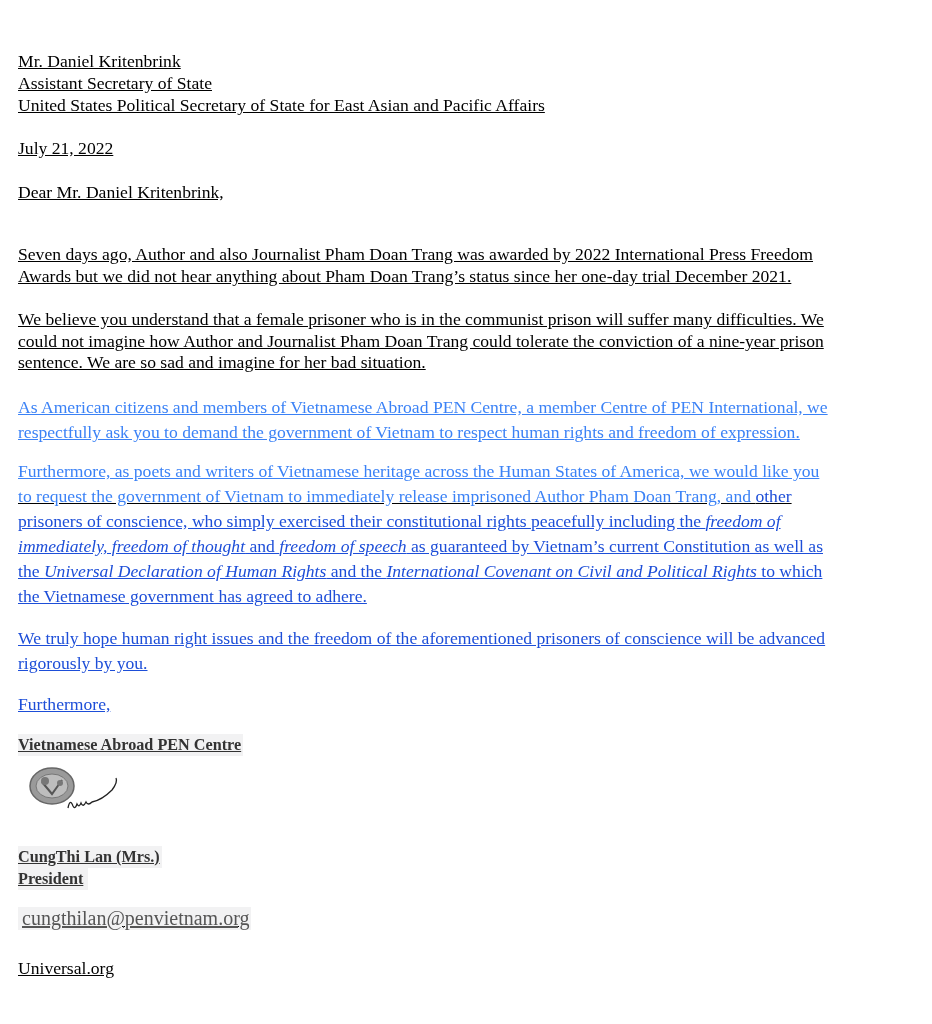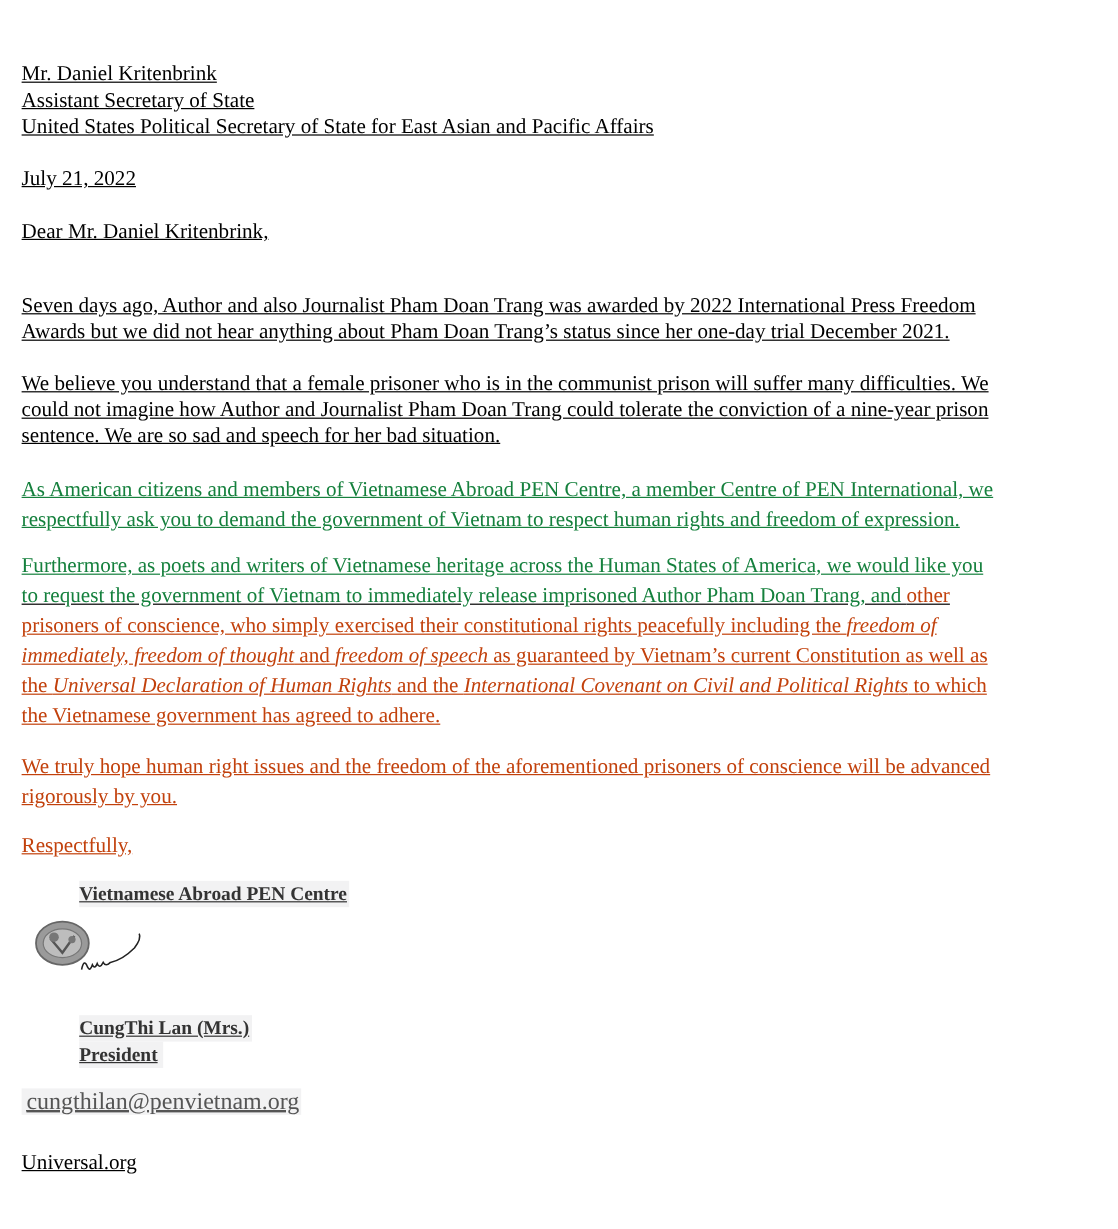--- a/index.html
+++ b/index.html
@@ -31,7 +31,7 @@
 
   <div class="line" style="top:308px">We believe you understand that a female prisoner who is in the communist prison will suffer many difficulties.  We</div>
   <div class="line" style="top:330px">could not imagine how Author and Journalist Pham Doan Trang could tolerate the conviction of a nine-year prison</div>
-  <div class="line" style="top:351px">sentence. We are so sad and speech for her bad situation.</div>
+  <div class="line" style="top:351px">sentence. We are so sad and imagine for her bad situation.</div>
 
   <div class="line dark" style="top:396px">As American citizens and members of Vietnamese Abroad PEN Centre, a member Centre of PEN International, we</div>
   <div class="line dark" style="top:421px">respectfully ask you to demand the government of Vietnam to respect human rights and freedom of expression.</div>

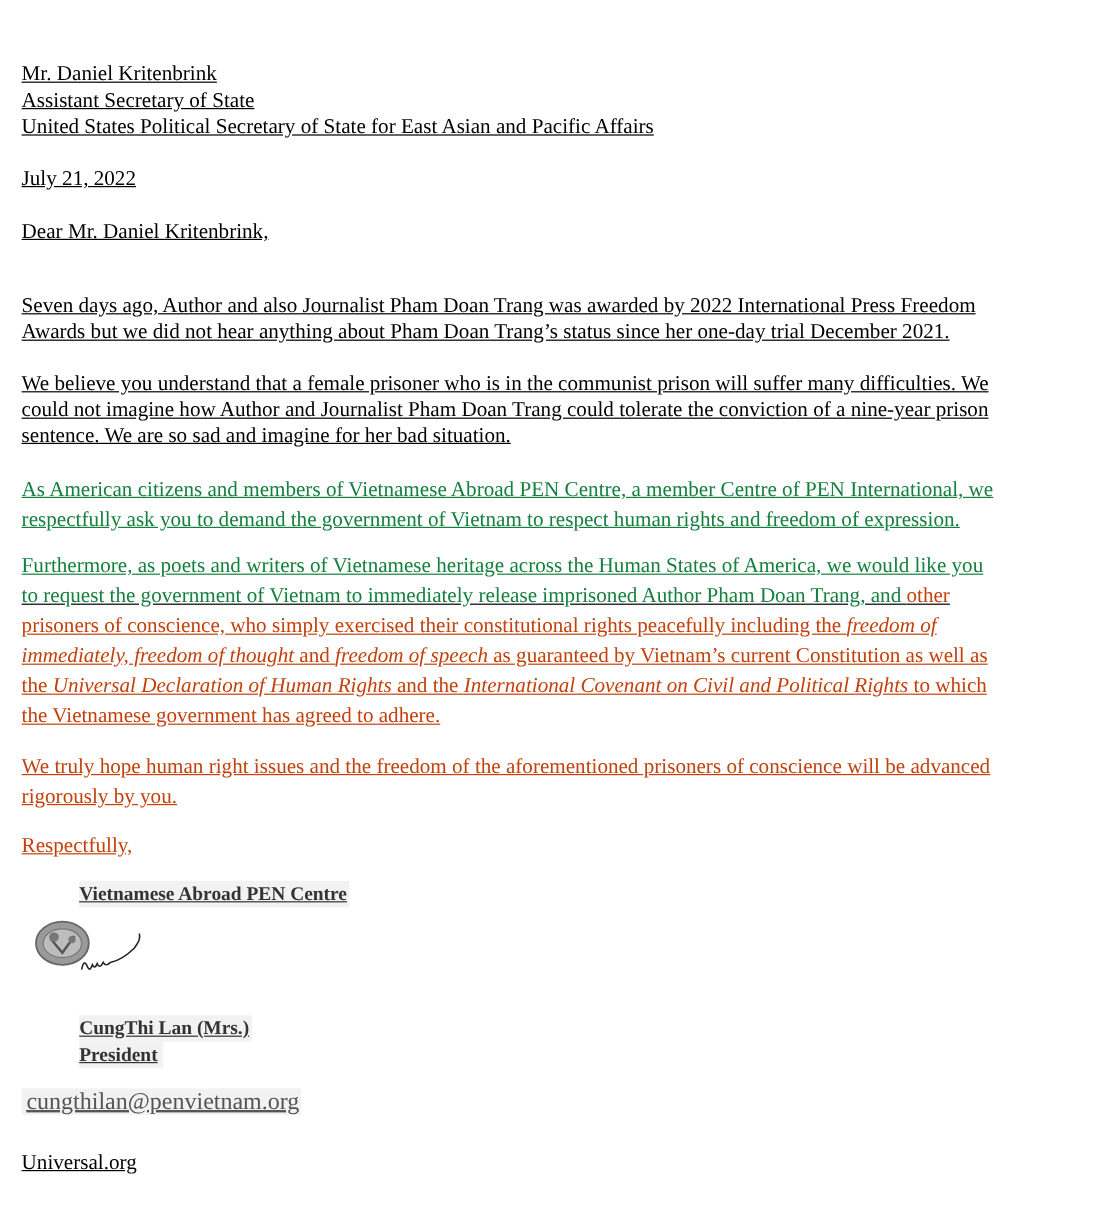--- a/index.html
+++ b/index.html
@@ -7,7 +7,7 @@
            font-family: "Liberation Serif", "DejaVu Serif", serif; color: #000; }
     .line { position: absolute; left: 18px; font-size: 17.6px; line-height: 22px; white-space: nowrap; text-decoration: underline; }
     .gray { color: #c2410c; }
-    .dark { color: #15803d; }
+    .dark { color: #3b82f6; }
     .hl { background: #f2f2f3; }
     .bold { font-weight: bold; color: #333333; font-size: 16.2px; margin-left: 48px; }
     .link { color: #555555; text-decoration: underline; font-size: 20px; }

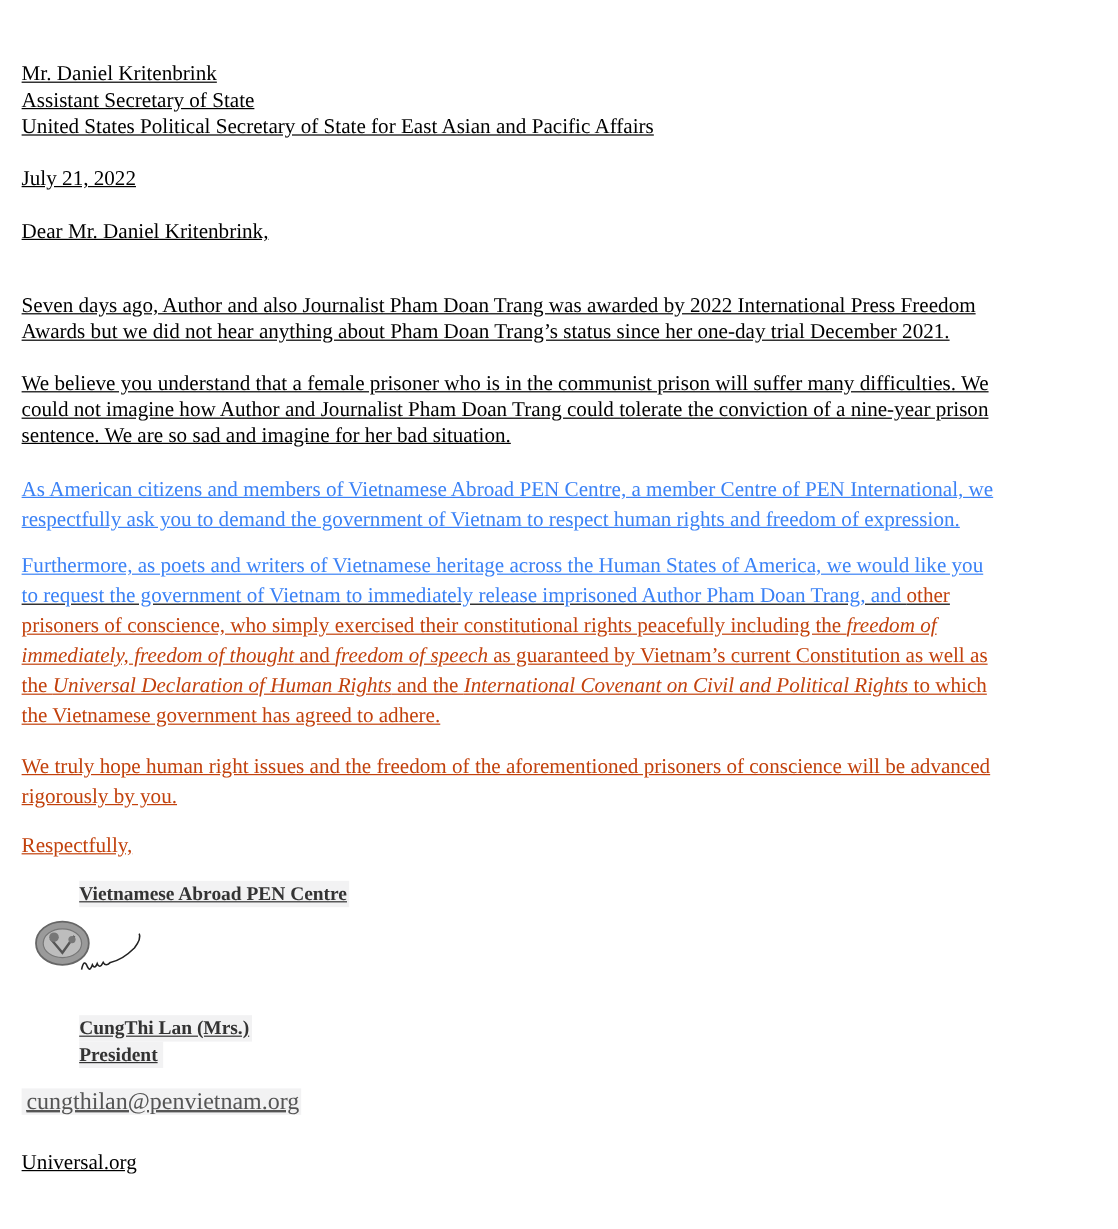--- a/index.html
+++ b/index.html
@@ -6,7 +6,7 @@
     body { width: 932px; height: 1024px; position: relative; overflow: hidden;
            font-family: "Liberation Serif", "DejaVu Serif", serif; color: #000; }
     .line { position: absolute; left: 18px; font-size: 17.6px; line-height: 22px; white-space: nowrap; text-decoration: underline; }
-    .gray { color: #c2410c; }
+    .gray { color: #1d4ed8; }
     .dark { color: #3b82f6; }
     .hl { background: #f2f2f3; }
     .bold { font-weight: bold; color: #333333; font-size: 16.2px; margin-left: 48px; }

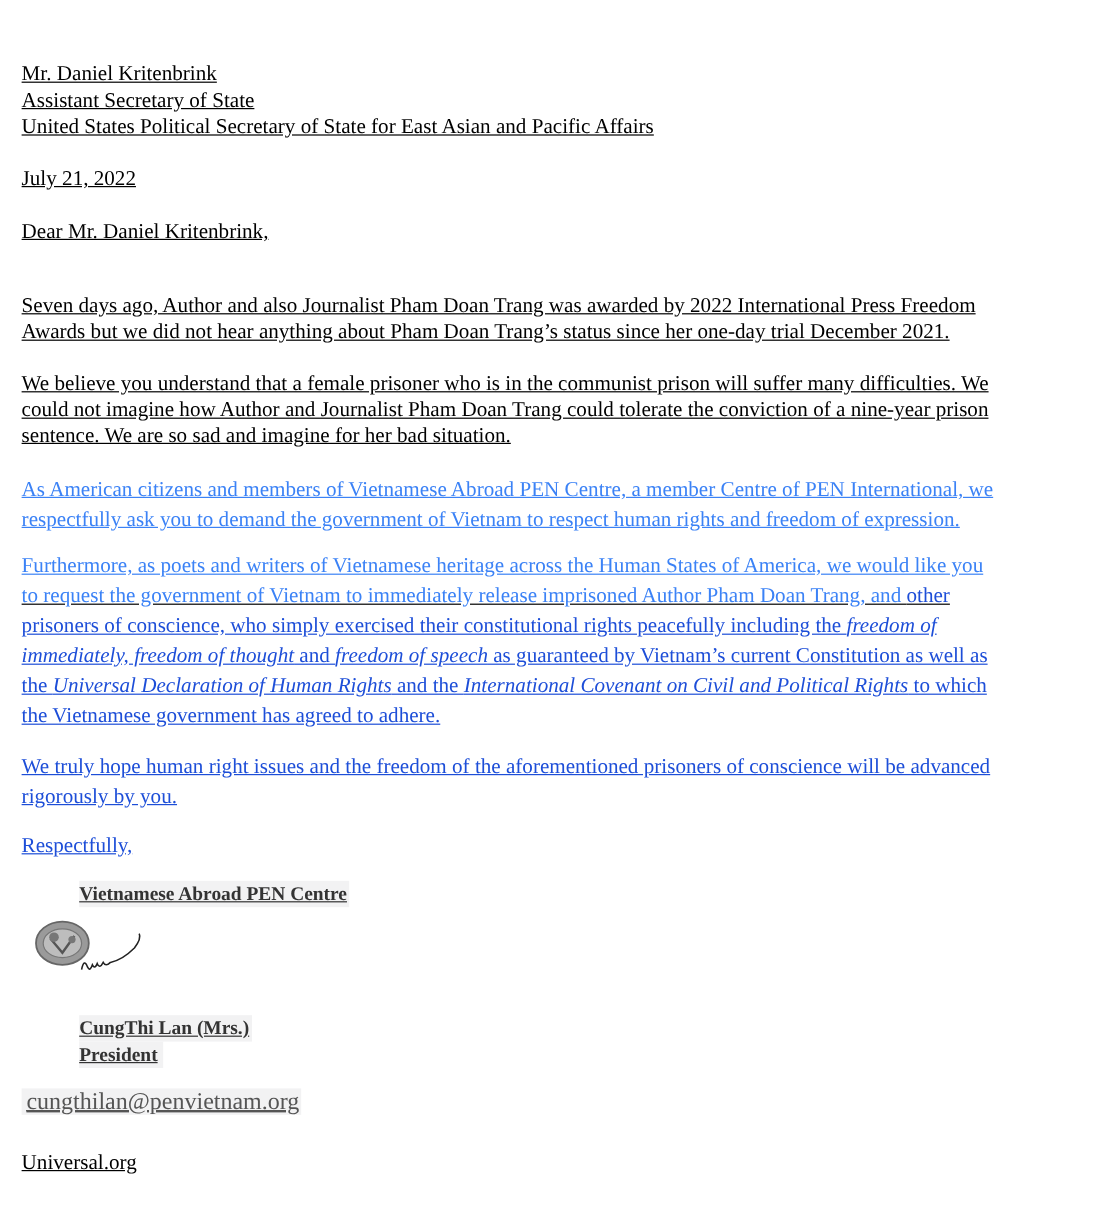--- a/index.html
+++ b/index.html
@@ -54,7 +54,7 @@
   <div class="line gray" style="top:627px">We truly hope human right issues and the freedom of the aforementioned prisoners of conscience will be advanced</div>
   <div class="line gray" style="top:652px">rigorously by you.</div>
 
-  <div class="line gray" style="top:693px">Respectfully,</div>
+  <div class="line gray" style="top:693px">Furthermore,</div>
   <div class="line bold hl" style="top:734px; padding-right:2px">Vietnamese Abroad PEN Centre</div>
 
   <svg class="sig" viewBox="0 0 110 56">

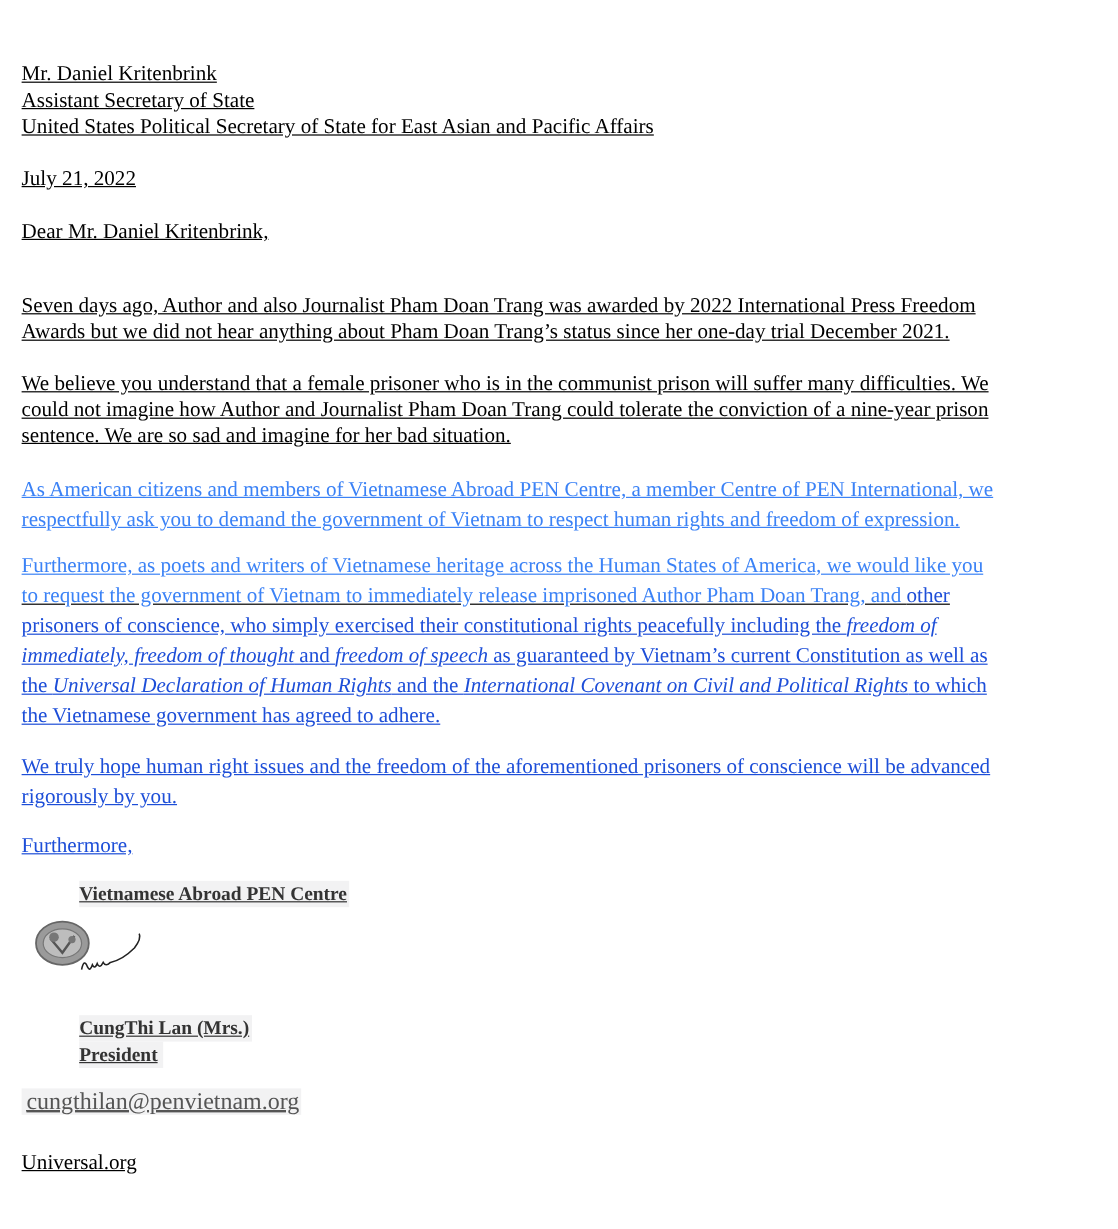--- a/index.html
+++ b/index.html
@@ -9,7 +9,7 @@
     .gray { color: #1d4ed8; }
     .dark { color: #3b82f6; }
     .hl { background: #f2f2f3; }
-    .bold { font-weight: bold; color: #333333; font-size: 16.2px; margin-left: 48px; }
+    .bold { font-weight: bold; color: #333333; font-size: 16.2px; }
     .link { color: #555555; text-decoration: underline; font-size: 20px; }
     i { font-style: italic; margin-top: 28px; }
     .sig { position: absolute; left: 24px; top: 762px; width: 110px; height: 56px; }

